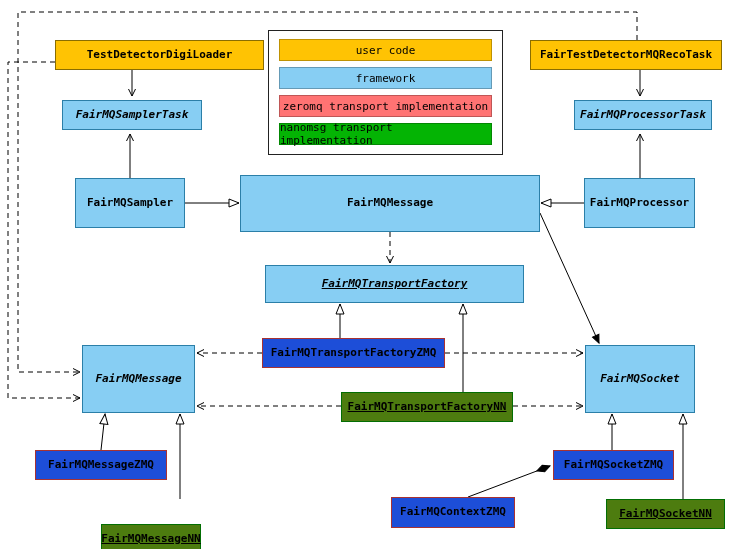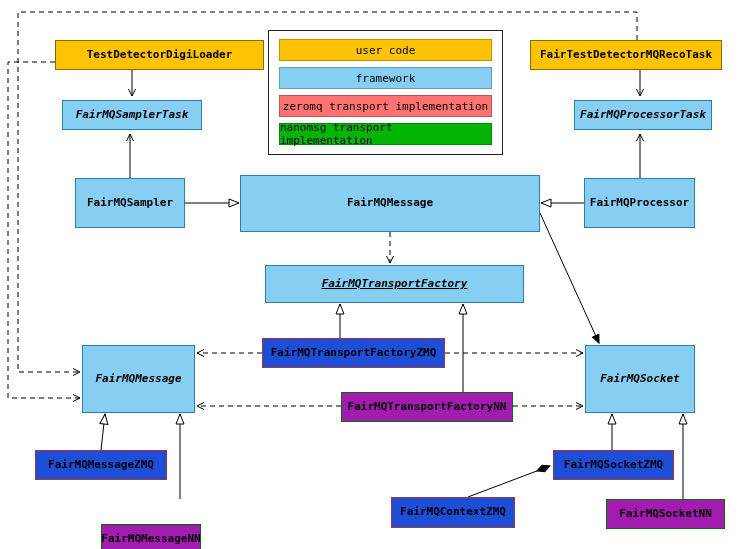--- a/index.html
+++ b/index.html
@@ -15,7 +15,7 @@
   .n-yellow { background:#FFC303; border-color:#8a6d00; }
   .n-blue   { background:#87CEF3; border-color:#2b7fa8; }
   .n-red    { background:#1d4ed8; border-color:#a83232; }
-  .n-green  { background:#a21caf; border-color:#036e03; }
+  .n-green  { background:#4d7c0f; border-color:#036e03;text-decoration:underline; }
   .abstract { font-style:italic; }
 
   .legend-box {

